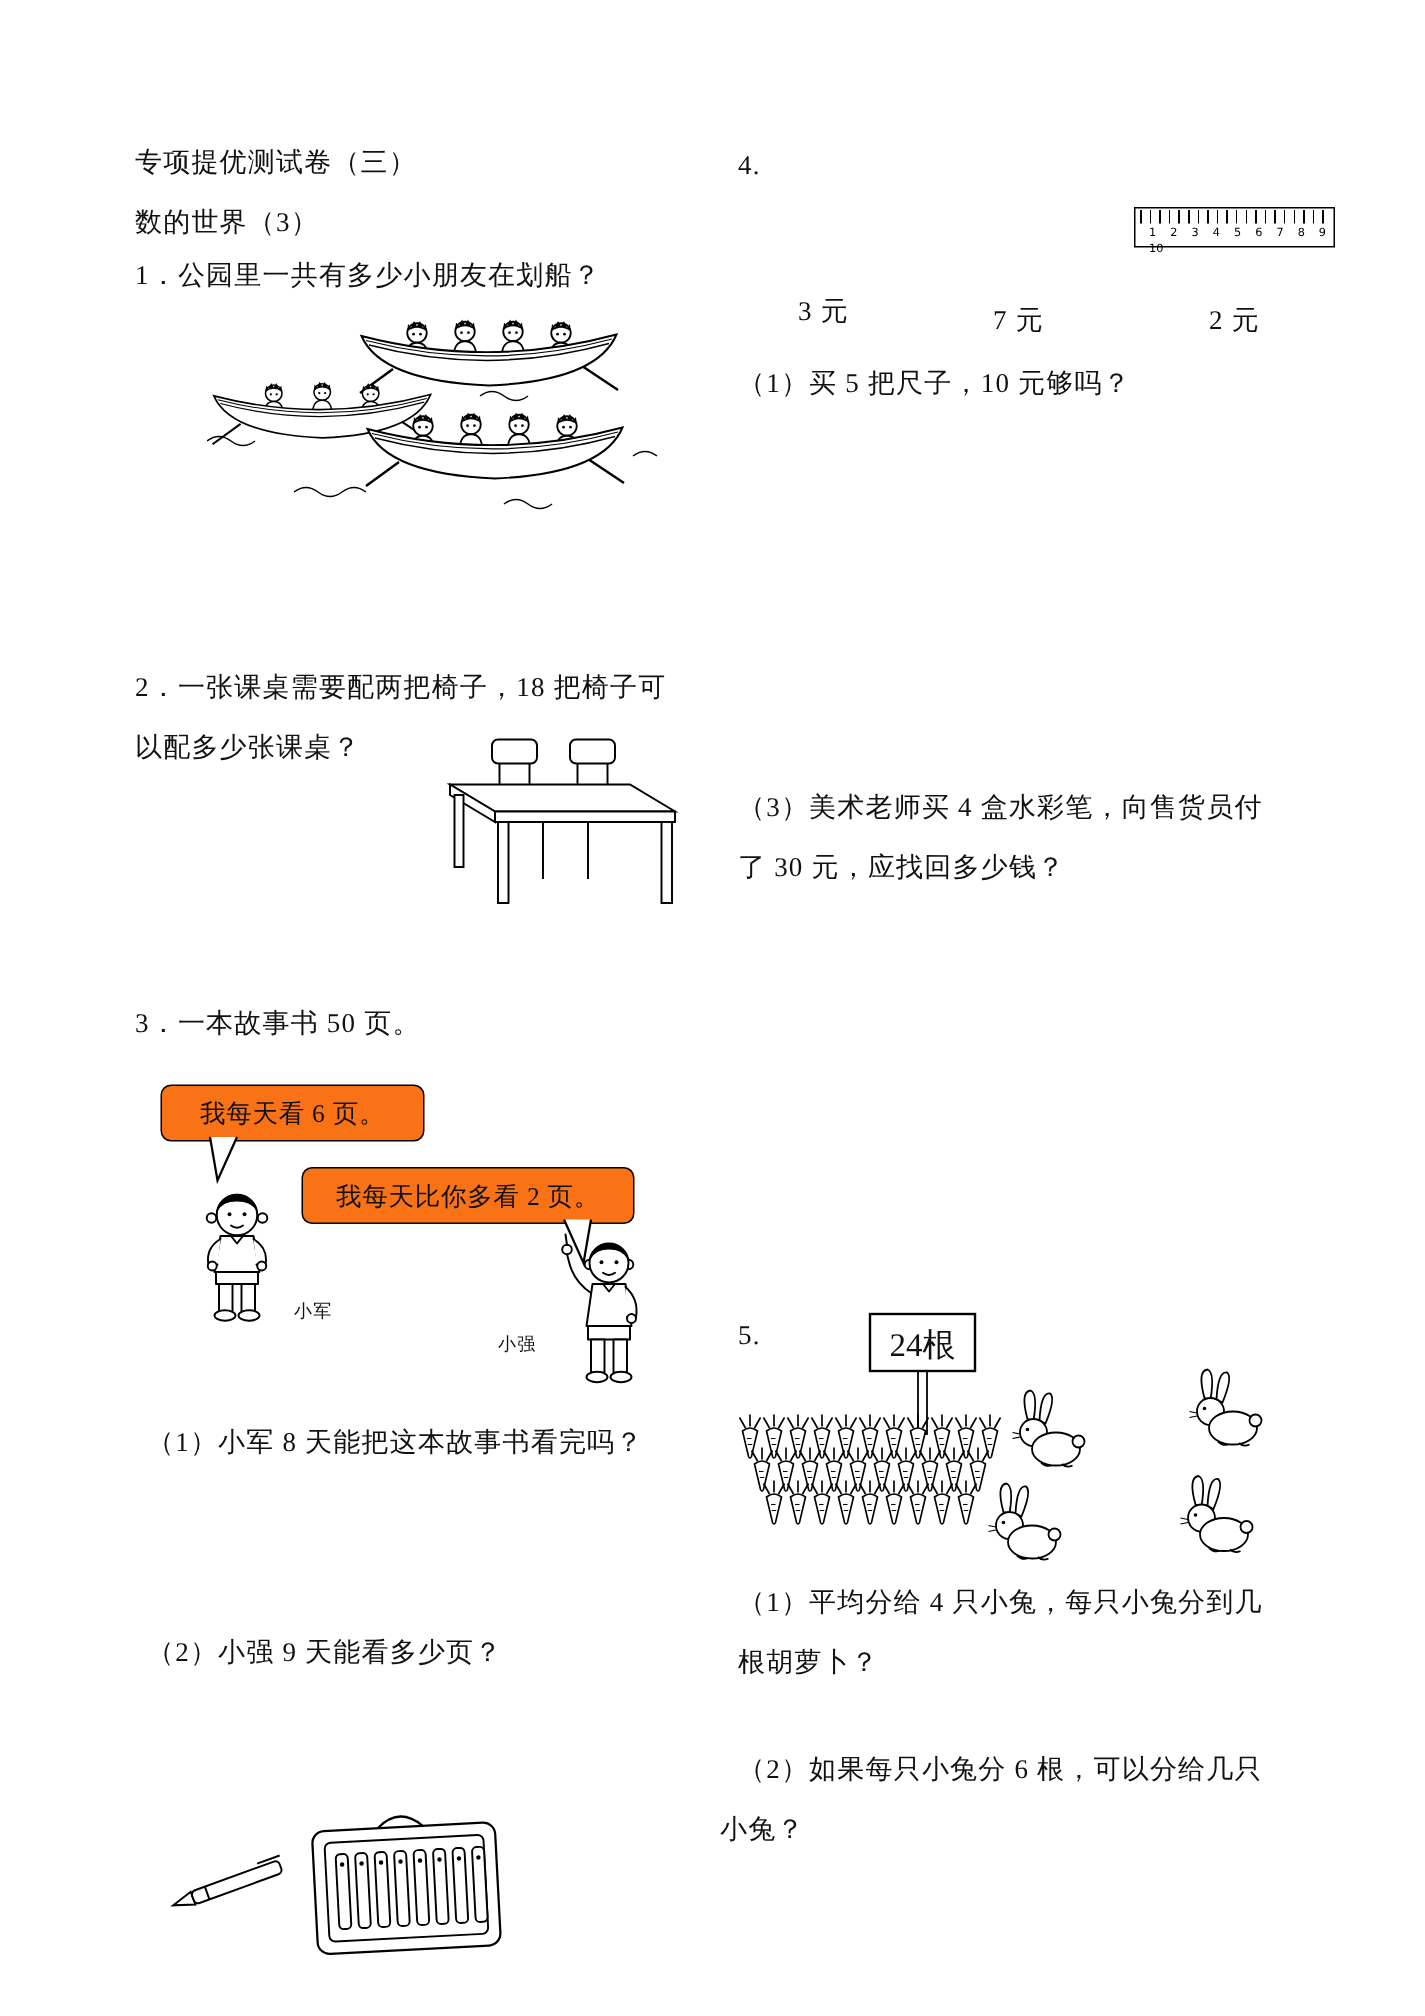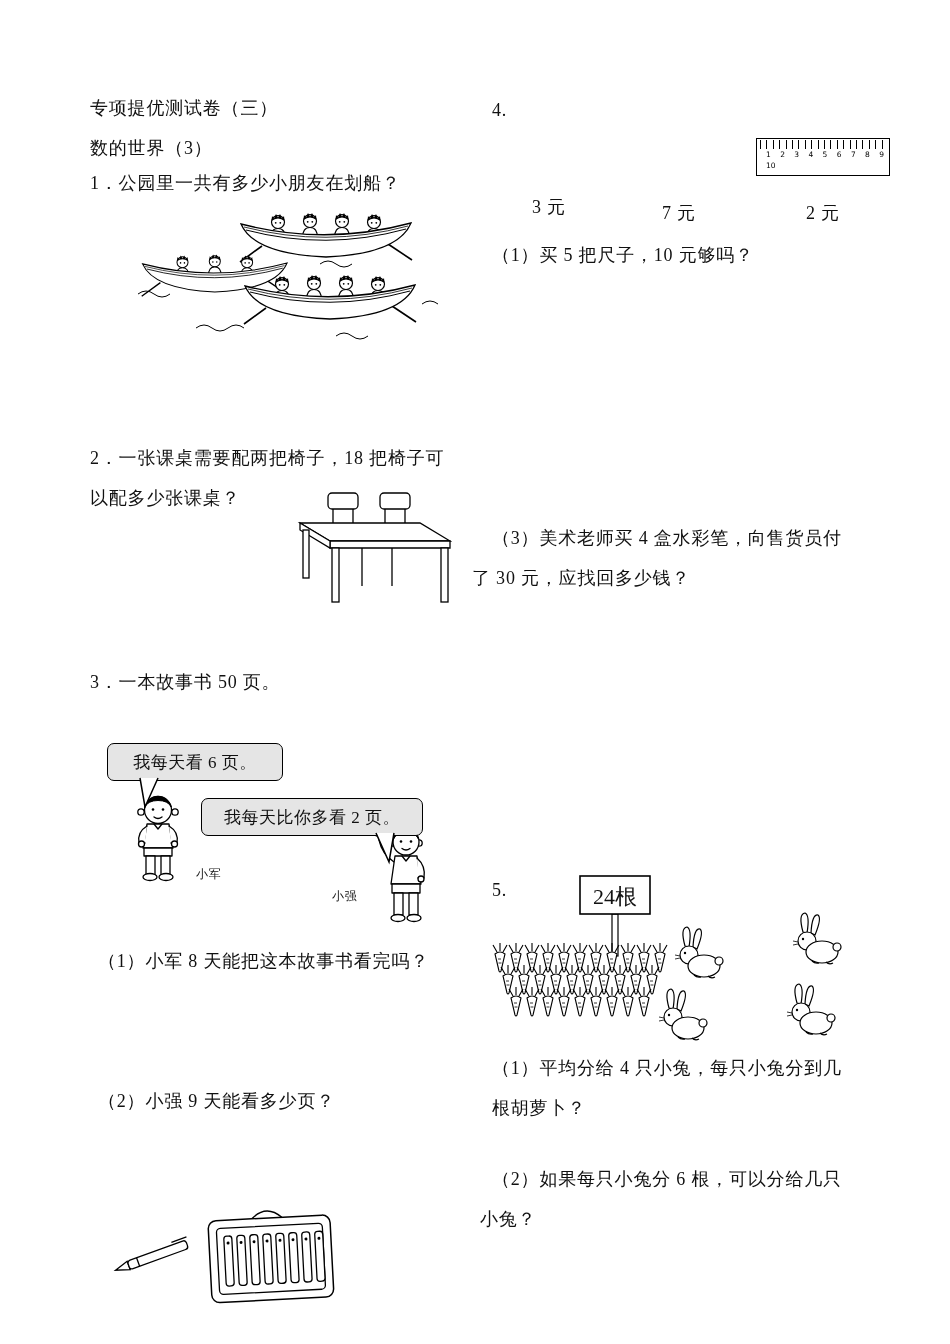--- a/index.html
+++ b/index.html
@@ -19,7 +19,7 @@
   }
   .tail { position: absolute; z-index: 4; overflow: visible; }
   .ruler {
-    position: absolute; left: 756px; top: 138px; width: 134px; height: 38px;
+    position: absolute; left: 756px; top: 138px; width: 134px; height: 27px;
     border: 1.3px solid #000; background: #fff;
   }
   .ruler-ticks {

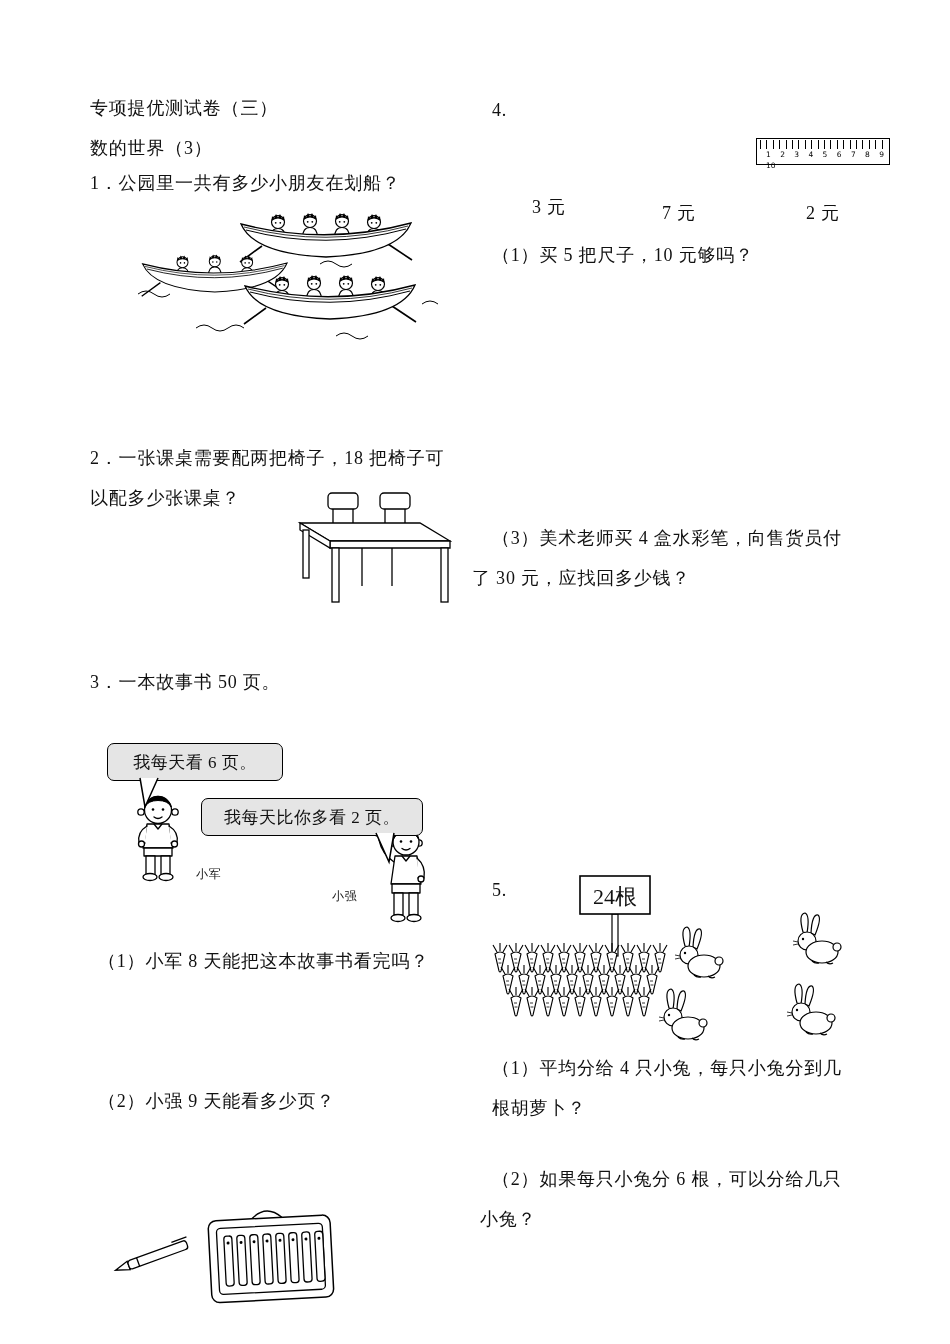--- a/index.html
+++ b/index.html
@@ -228,7 +228,7 @@
 
   <div class="txt" style="left:492px; top:244px;">（1）买 5 把尺子，10 元够吗？</div>
   <div class="txt" style="left:492px; top:527px;">（3）美术老师买 4 盒水彩笔，向售货员付</div>
-  <div class="txt" style="left:472px; top:567px;text-align:right;">了 30 元，应找回多少钱？</div>
+  <div class="txt" style="left:492px; top:567px;text-align:right;">了 30 元，应找回多少钱？</div>
 
   <div class="txt" style="left:492px; top:879px;">5.</div>
 

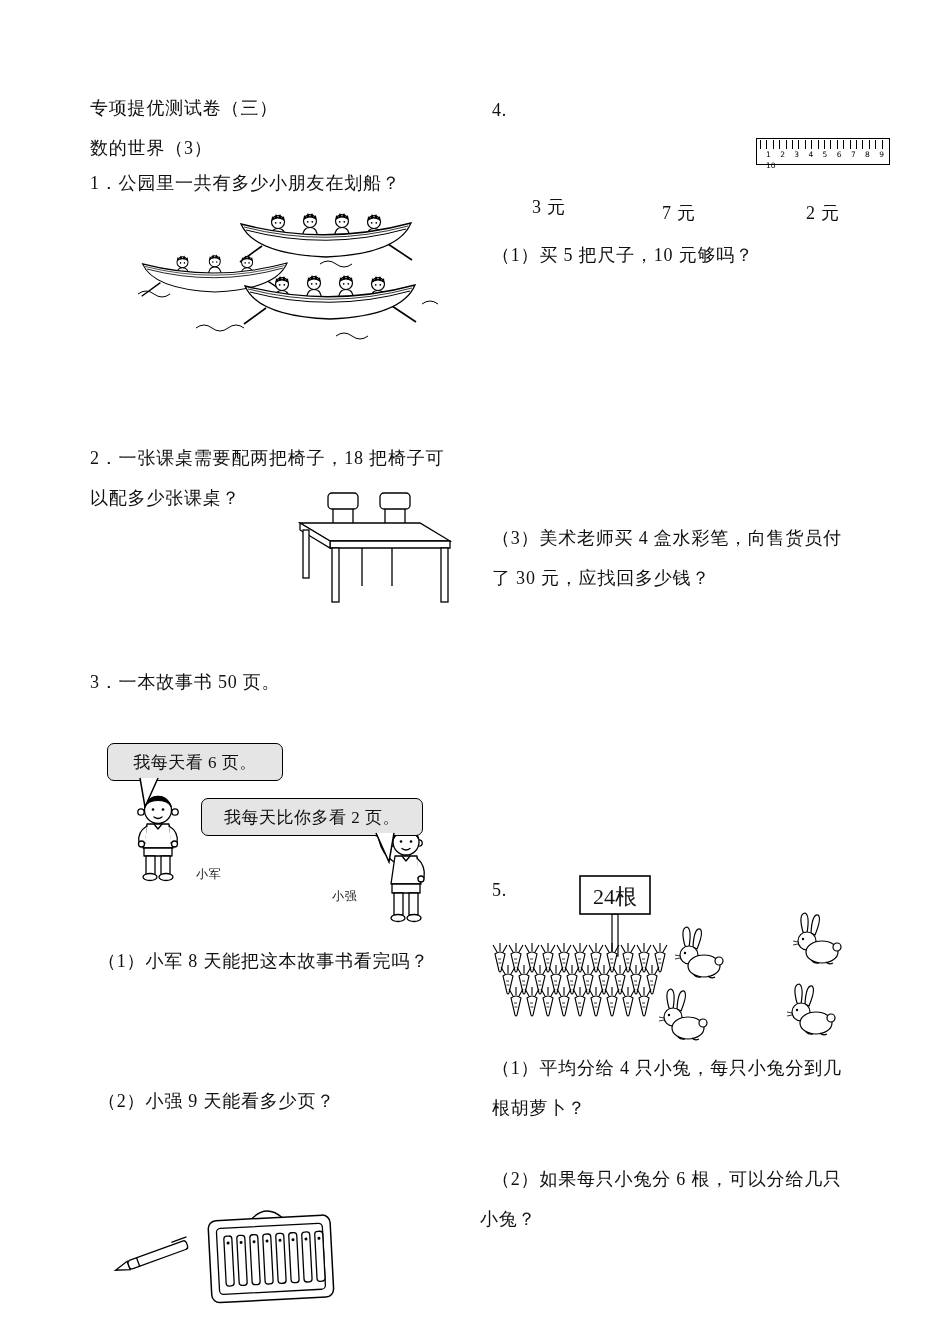--- a/index.html
+++ b/index.html
@@ -12,10 +12,9 @@
   .small { font-size: 12px; }
   .ill { position: absolute; }
   .bubble {
-    position: absolute; border: 1.6px solid #000; border-radius: 7px; background: #e5e5e5;
+    position: absolute; border: 1.6px solid #000; border-radius: 7px; background: #f97316;
     padding: 7px 14px 6px 14px; font-size: 17px; letter-spacing: 0.5px; z-index: 3;
     text-align: center;
-    margin-top: 20px;
   }
   .tail { position: absolute; z-index: 4; overflow: visible; }
   .ruler {

